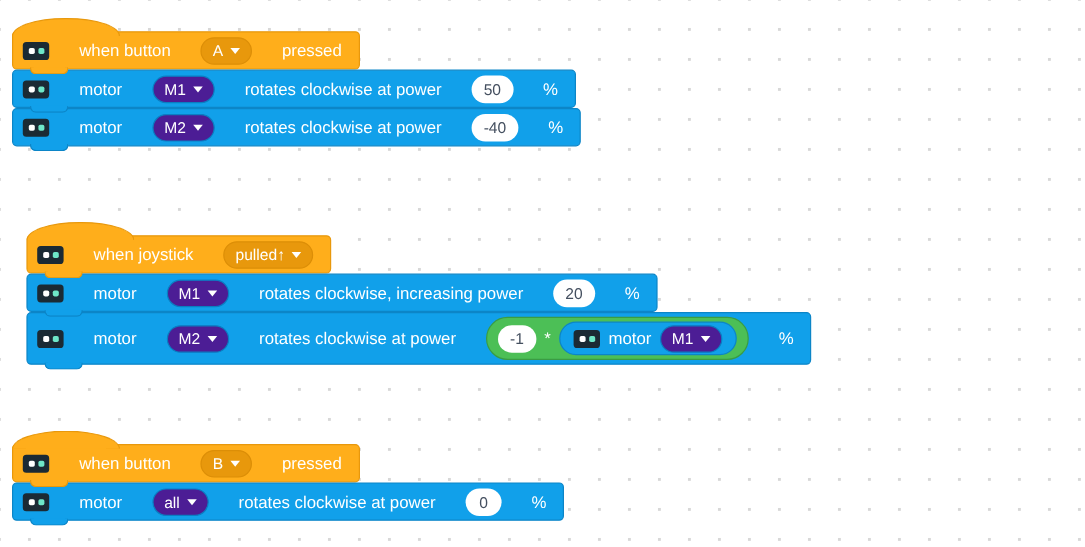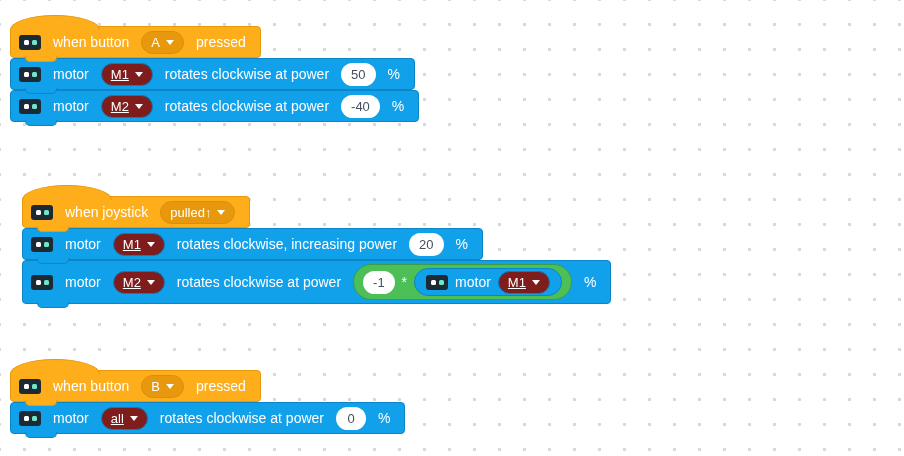--- a/index.html
+++ b/index.html
@@ -16,7 +16,7 @@
   .stack { position:absolute; width:max-content; }
   .block {
     position:relative;
-    display:flex; align-items:center; gap:12px;
+    display:flex; align-items:center; gap:25px;
     width:max-content; height:32px;
     padding:0 14px 0 8px;
     color:#fff; font-size:14px;

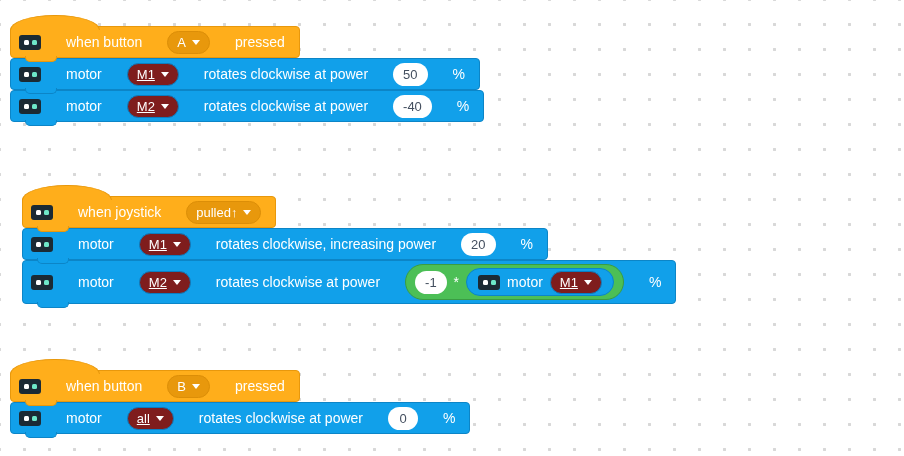--- a/index.html
+++ b/index.html
@@ -54,7 +54,7 @@
     white-space:nowrap; cursor:pointer;
   }
   .dd-orange { background:#E8980C; border:1px solid #DC8E07; }
-  .dd-blue   { background:#7f1d1d; border:1px solid #0A7EC2;text-decoration:underline; }
+  .dd-blue   { background:#4c1d95; border:1px solid #0A7EC2; }
   .arrow {
     width:0; height:0; display:block;
     border-left:4px solid transparent;

